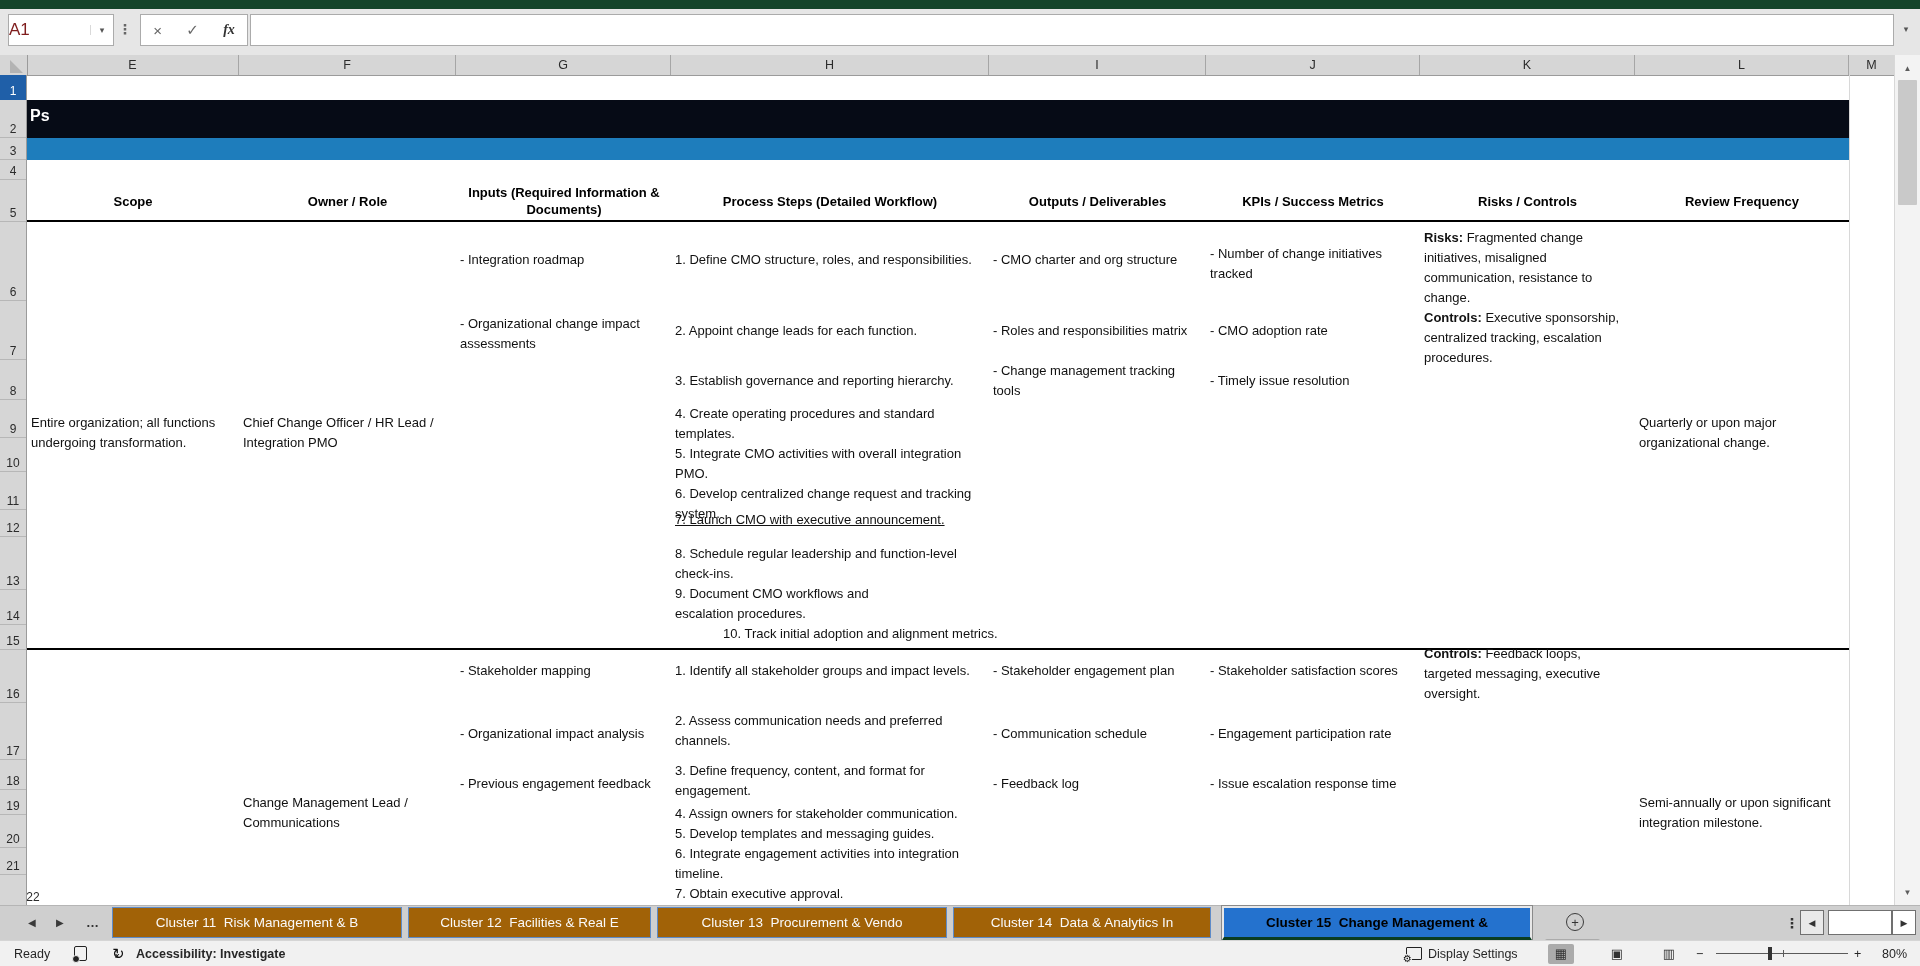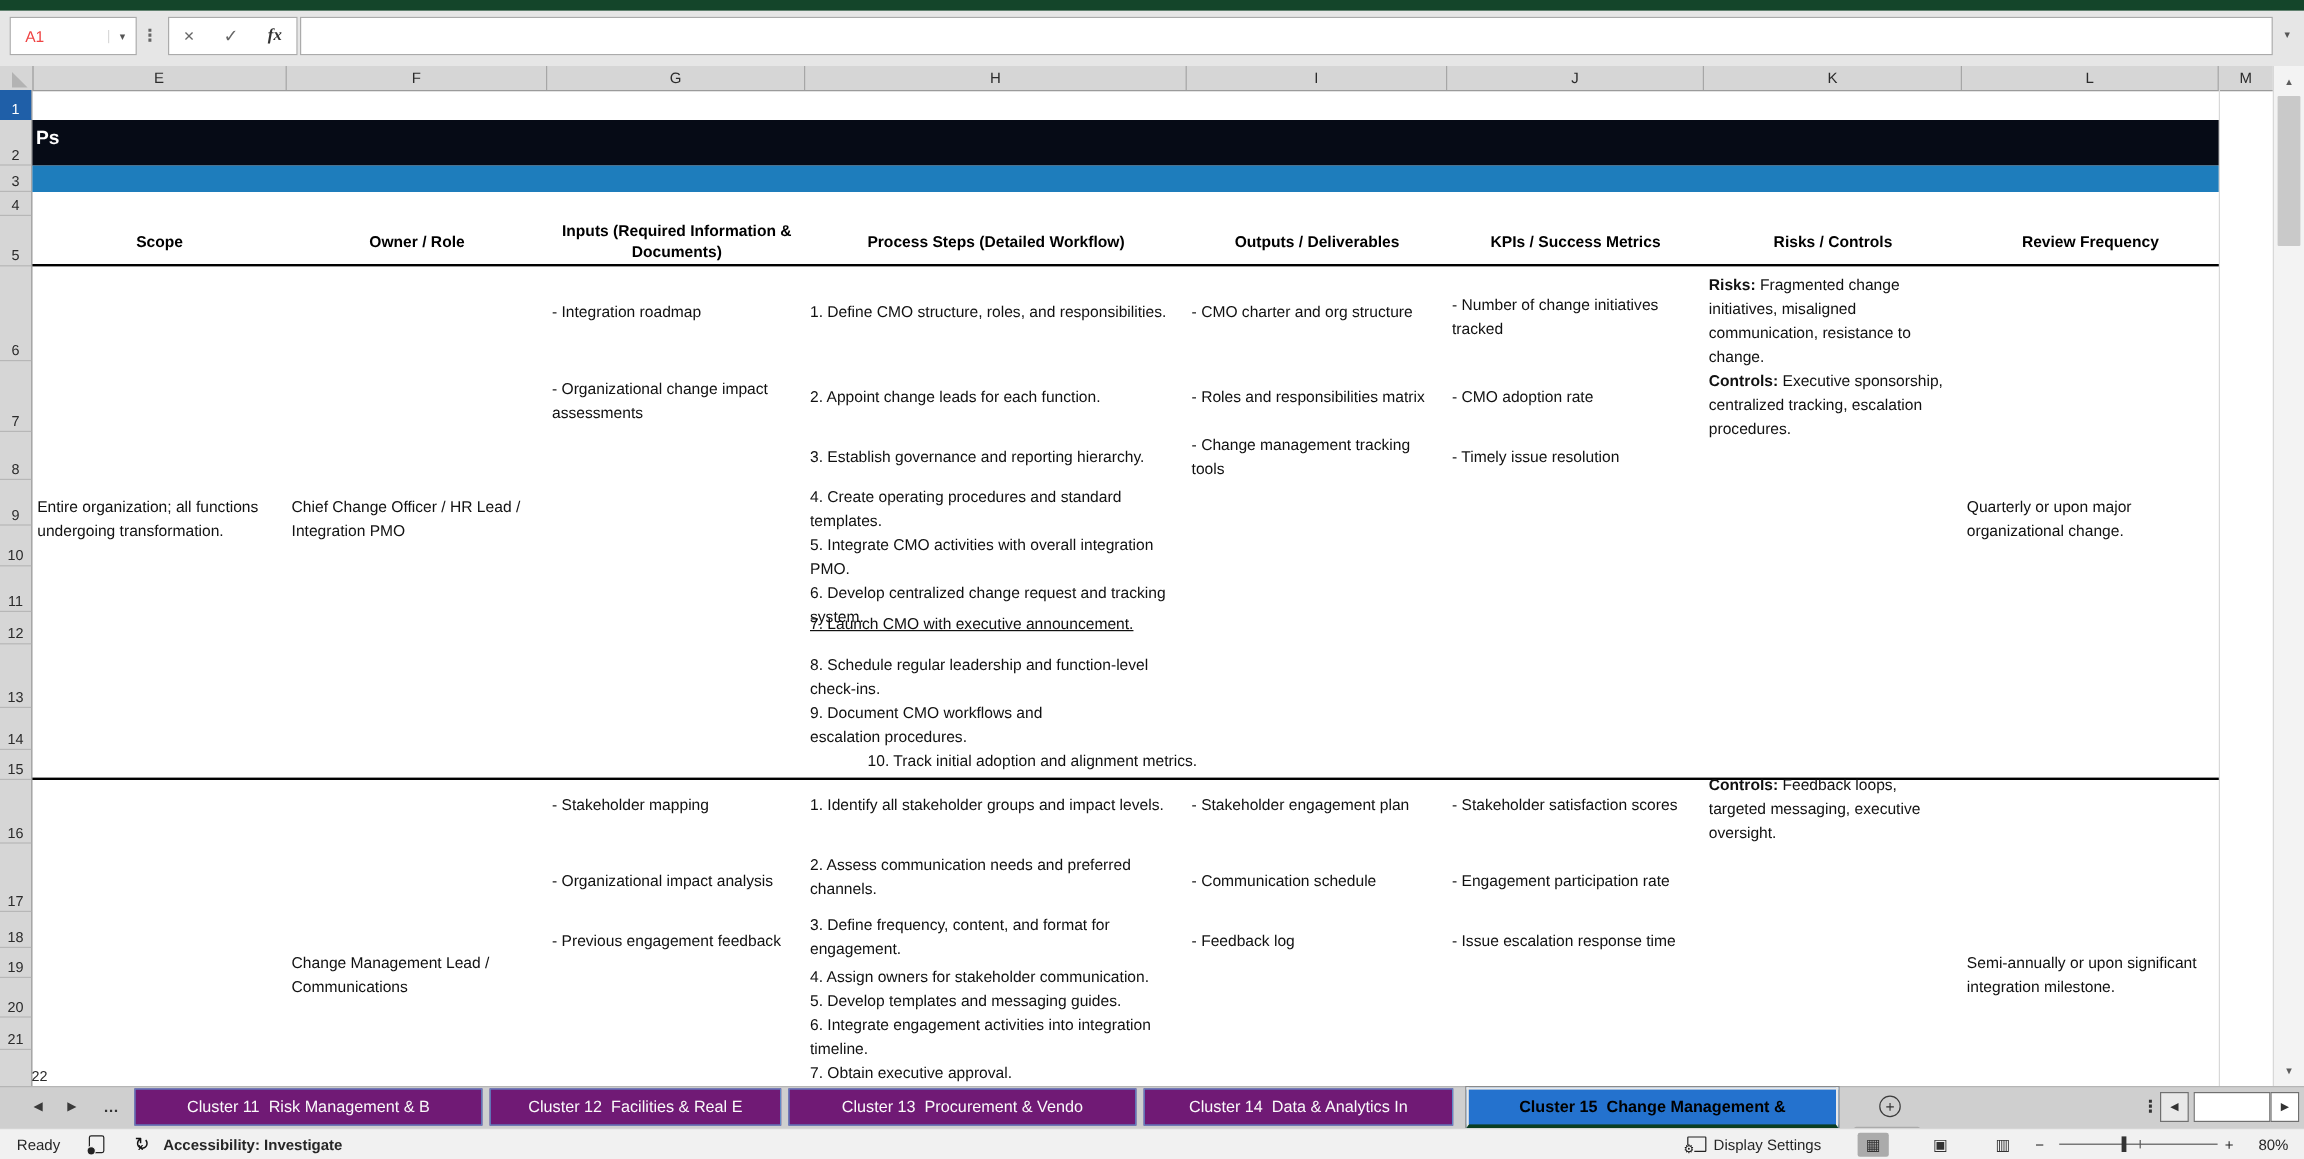--- a/index.html
+++ b/index.html
@@ -12,7 +12,7 @@
   .fbar{left:0;top:9px;width:1920px;height:46px;background:#E6E6E6;border-bottom:1px solid #CFCFCF;}
   .namebox{position:absolute;left:8px;top:5px;width:104px;height:30px;background:#fff;border:1px solid #ABABAB;
            display:flex;align-items:center;}
-  .namebox .nb-val{flex:1;padding-left:12px;font-size:13px;color:#ef4444;}
+  .namebox .nb-val{flex:1;padding-left:0;font-size:17px;color:#7f1d1d;}
   .namebox .nb-arr{width:22px;text-align:center;font-size:9px;color:#555;border-left:1px solid #D9D9D9;}
   .fb-dots{position:absolute;left:118px;top:5px;height:30px;display:flex;align-items:center;font-size:14px;color:#666;font-weight:bold;}
   .fb-btns{position:absolute;left:140px;top:5px;width:106px;height:30px;background:#fff;border:1px solid #ABABAB;

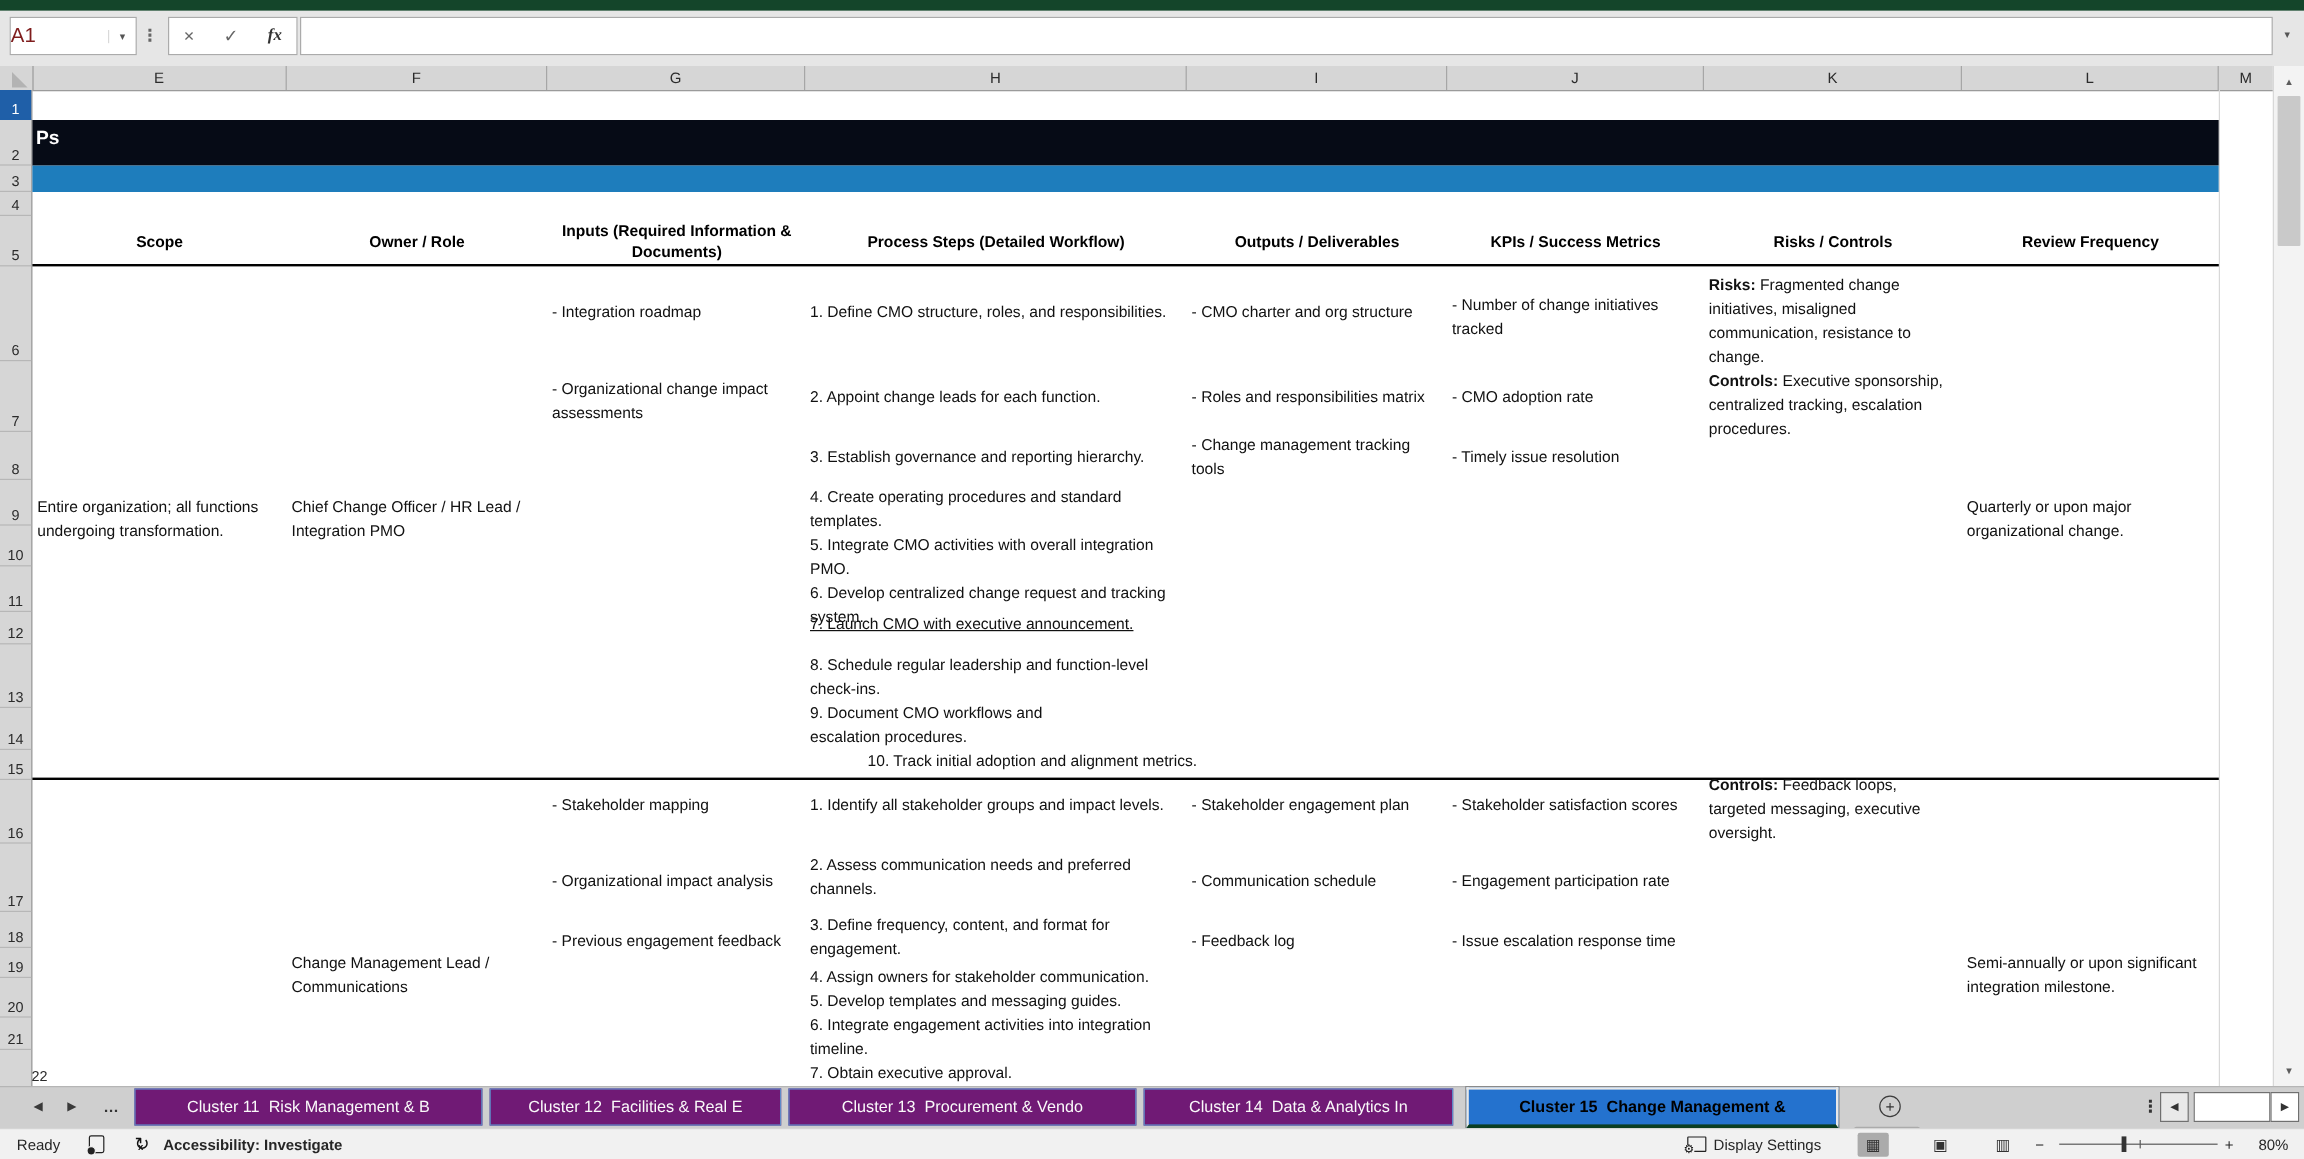--- a/index.html
+++ b/index.html
@@ -52,7 +52,7 @@
   .tabbar{left:0;top:905px;width:1920px;height:35px;background:#CFCFCF;border-top:1px solid #B5B5B5;}
   .tb-nav{position:absolute;top:0;height:33px;display:flex;align-items:center;font-size:10px;color:#3a3a3a;}
   .tb-more{position:absolute;top:0;height:33px;display:flex;align-items:center;font-size:13px;color:#333;font-weight:bold;}
-  .tab{position:absolute;top:1px;height:31px;background:#701a75;border:1px solid #5E8BC8;box-sizing:border-box;
+  .tab{position:absolute;top:1px;height:31px;background:#a16207;border:1px solid #5E8BC8;box-sizing:border-box;
        display:flex;align-items:center;justify-content:center;color:#FAFAFA;font-size:13.5px;white-space:pre;}
   .tab.active{top:0;height:34px;background:#2472CE;color:#000;font-weight:bold;
        border:2px solid #E8E8E8;border-bottom:3px solid #0A3D22;box-shadow:0 0 0 1px #8a8a8a;}

